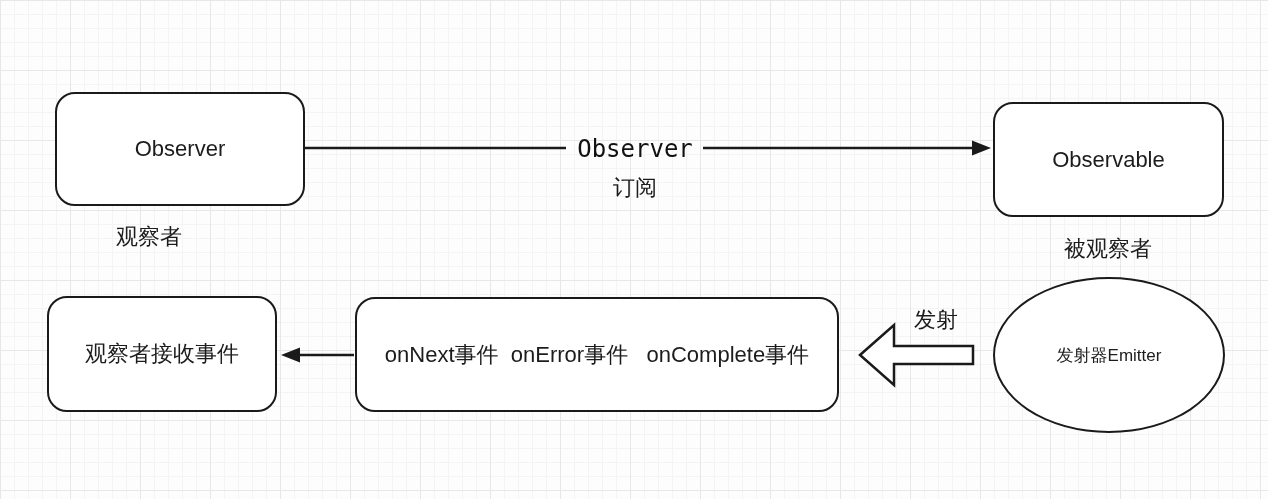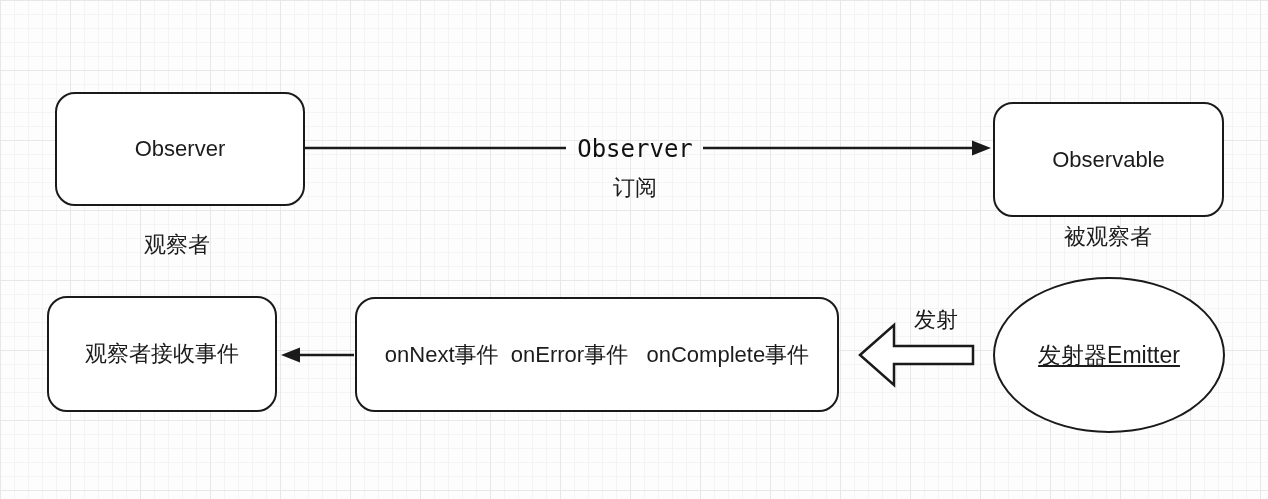--- a/index.html
+++ b/index.html
@@ -92,7 +92,7 @@
   <div class="node" style="left:55px; top:92px; width:250px; height:114px;">
     <span>Observer</span>
   </div>
-  <div class="caption" style="left:177px; top:222px;margin-top:8px;">观察者</div>
+  <div class="caption" style="left:149px; top:222px;">观察者</div>
 
   <div class="node" style="left:993px; top:102px; width:231px; height:115px;">
     <span>Observable</span>

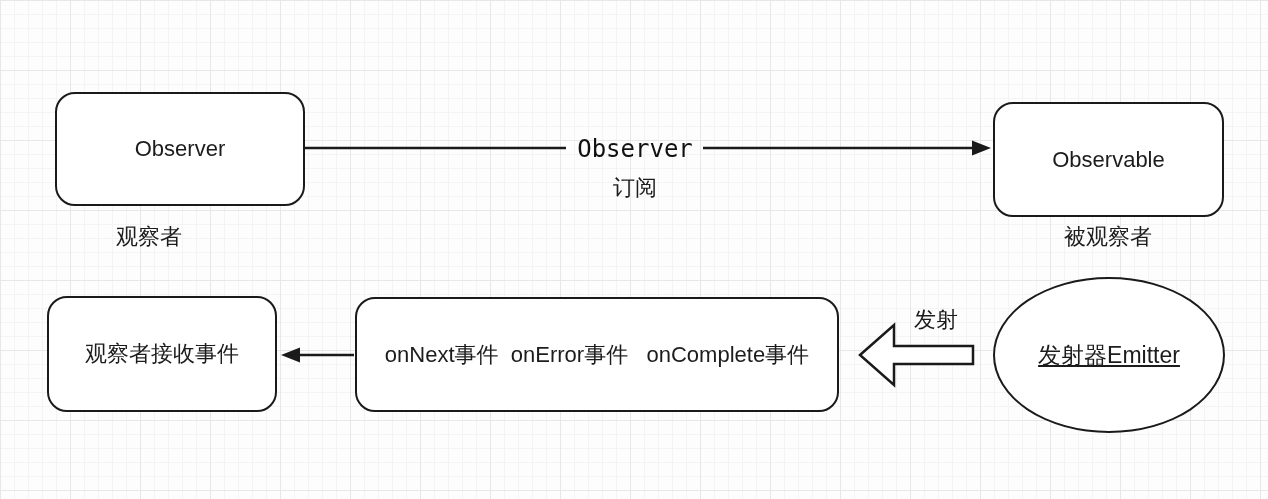--- a/index.html
+++ b/index.html
@@ -97,7 +97,7 @@
   <div class="node" style="left:993px; top:102px; width:231px; height:115px;">
     <span>Observable</span>
   </div>
-  <div class="caption" style="left:1108px; top:222px;font-family:Liberation Serif, serif;">被观察者</div>
+  <div class="caption" style="left:1108px; top:234px;font-family:Liberation Serif, serif;">被观察者</div>
 
   <div class="arrow-label-en" style="left:635px; top:135px;">Observer</div>
   <div class="caption" style="left:635px; top:173px;">订阅</div>

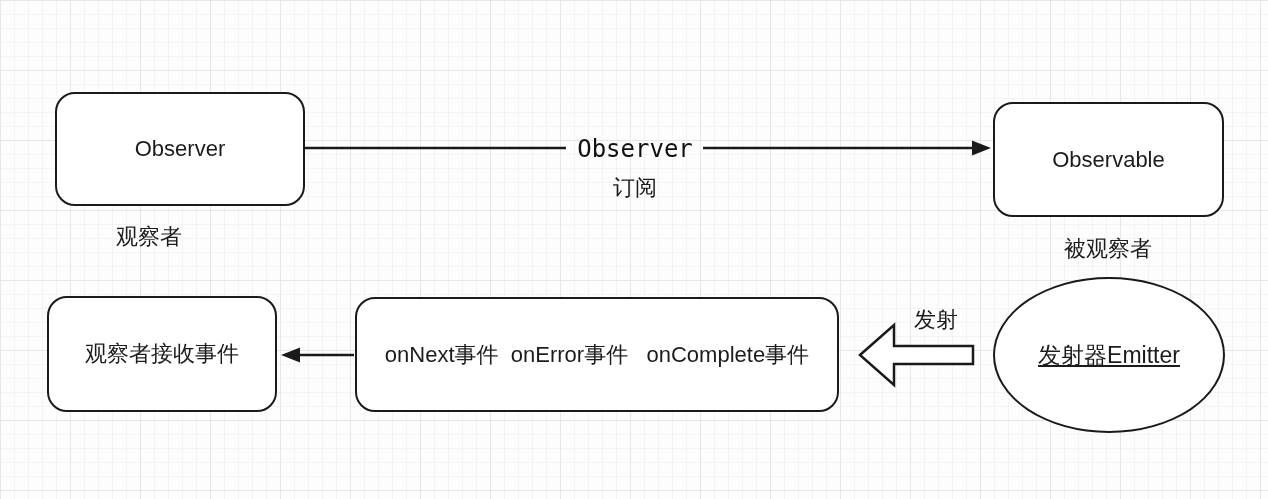--- a/index.html
+++ b/index.html
@@ -35,8 +35,7 @@
   }
   .ellipse {
     border-radius: 50%;
-    font-size: 23px;
-    text-decoration: underline;
+    font-size: 17px;
   }
   .caption {
     position: absolute;

